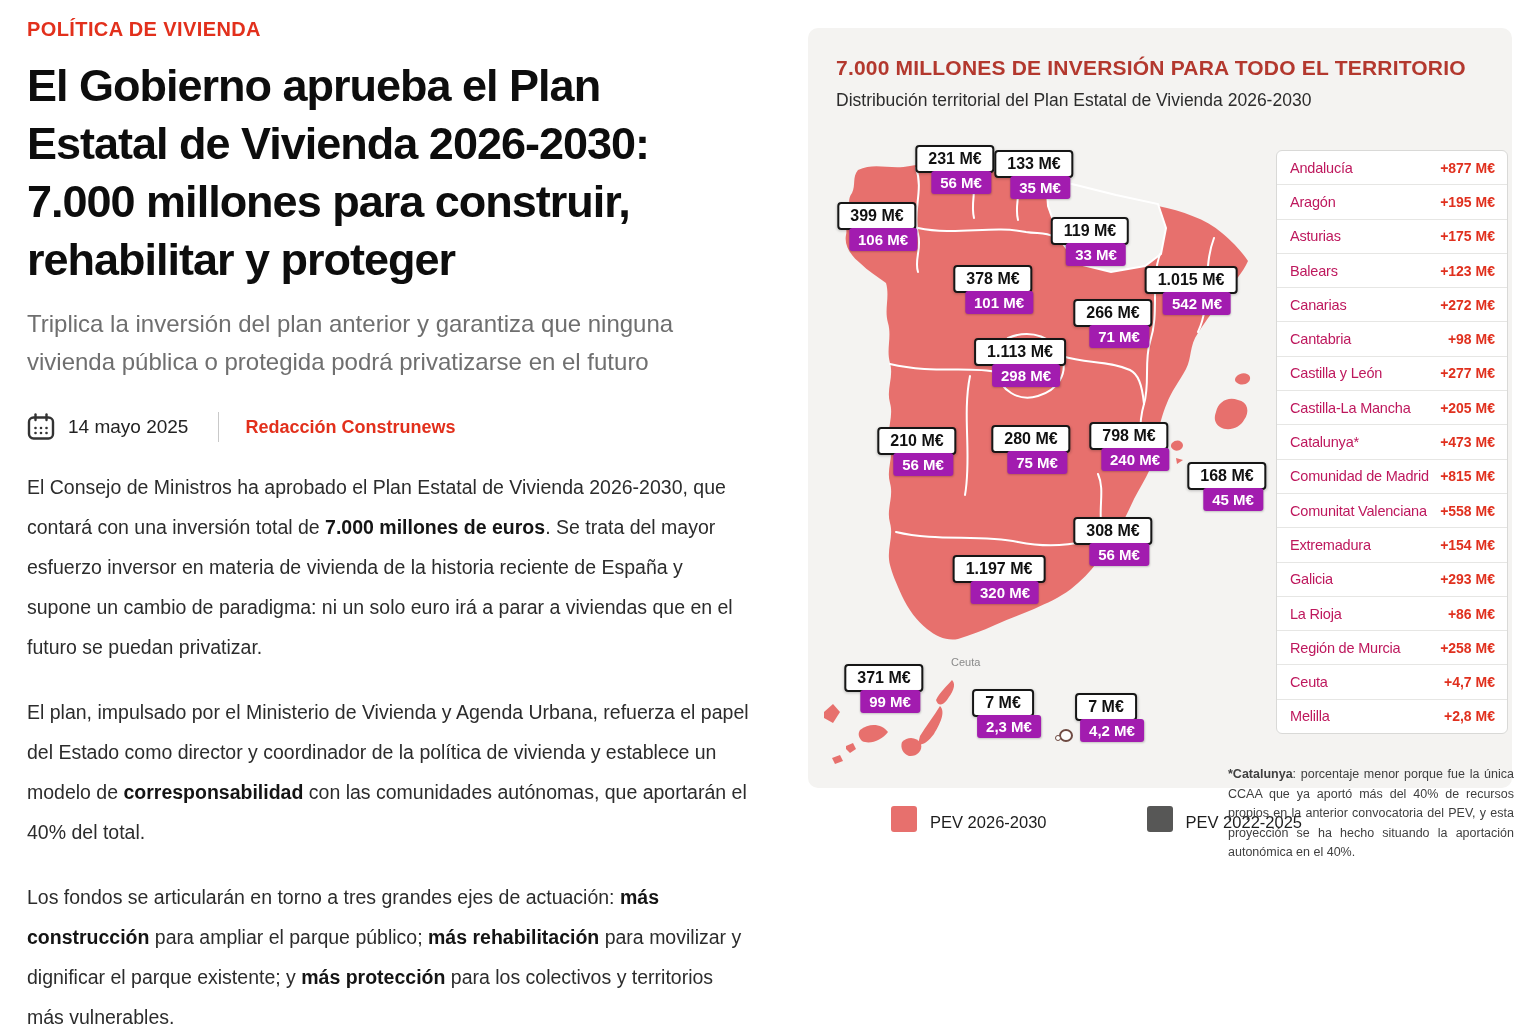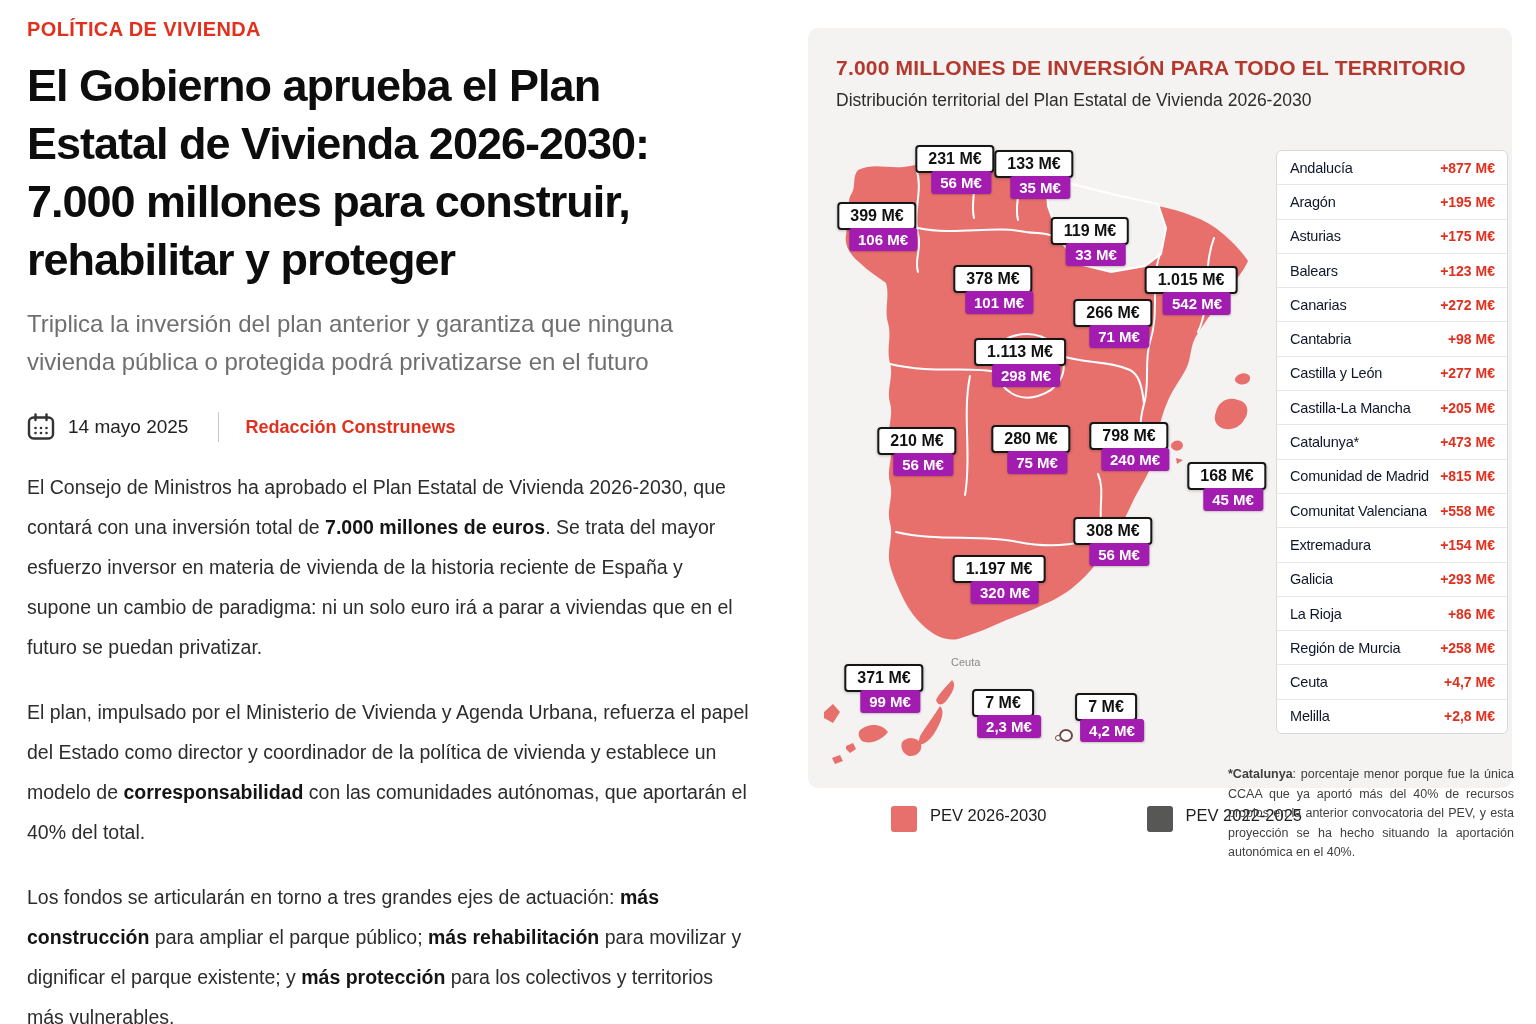--- a/index.html
+++ b/index.html
@@ -56,7 +56,7 @@
   .t-row { flex:1; display:flex; align-items:center; justify-content:space-between;
     padding:0 12px 0 13px; border-top:1px solid #e6e6e4; }
   .t-row:first-child { border-top:none; }
-  .t-region { font-size:14.5px; color:#0f172a; white-space:nowrap; letter-spacing:-0.2px; }
+  .t-region { font-size:14.5px; color:#be185d; white-space:nowrap; letter-spacing:-0.2px; }
   .t-value { font-size:14px; font-weight:700; color:#e0301e; white-space:nowrap; }
 
   .footnote { position:absolute; left:420px; top:737px; width:286px; font-size:12.5px;

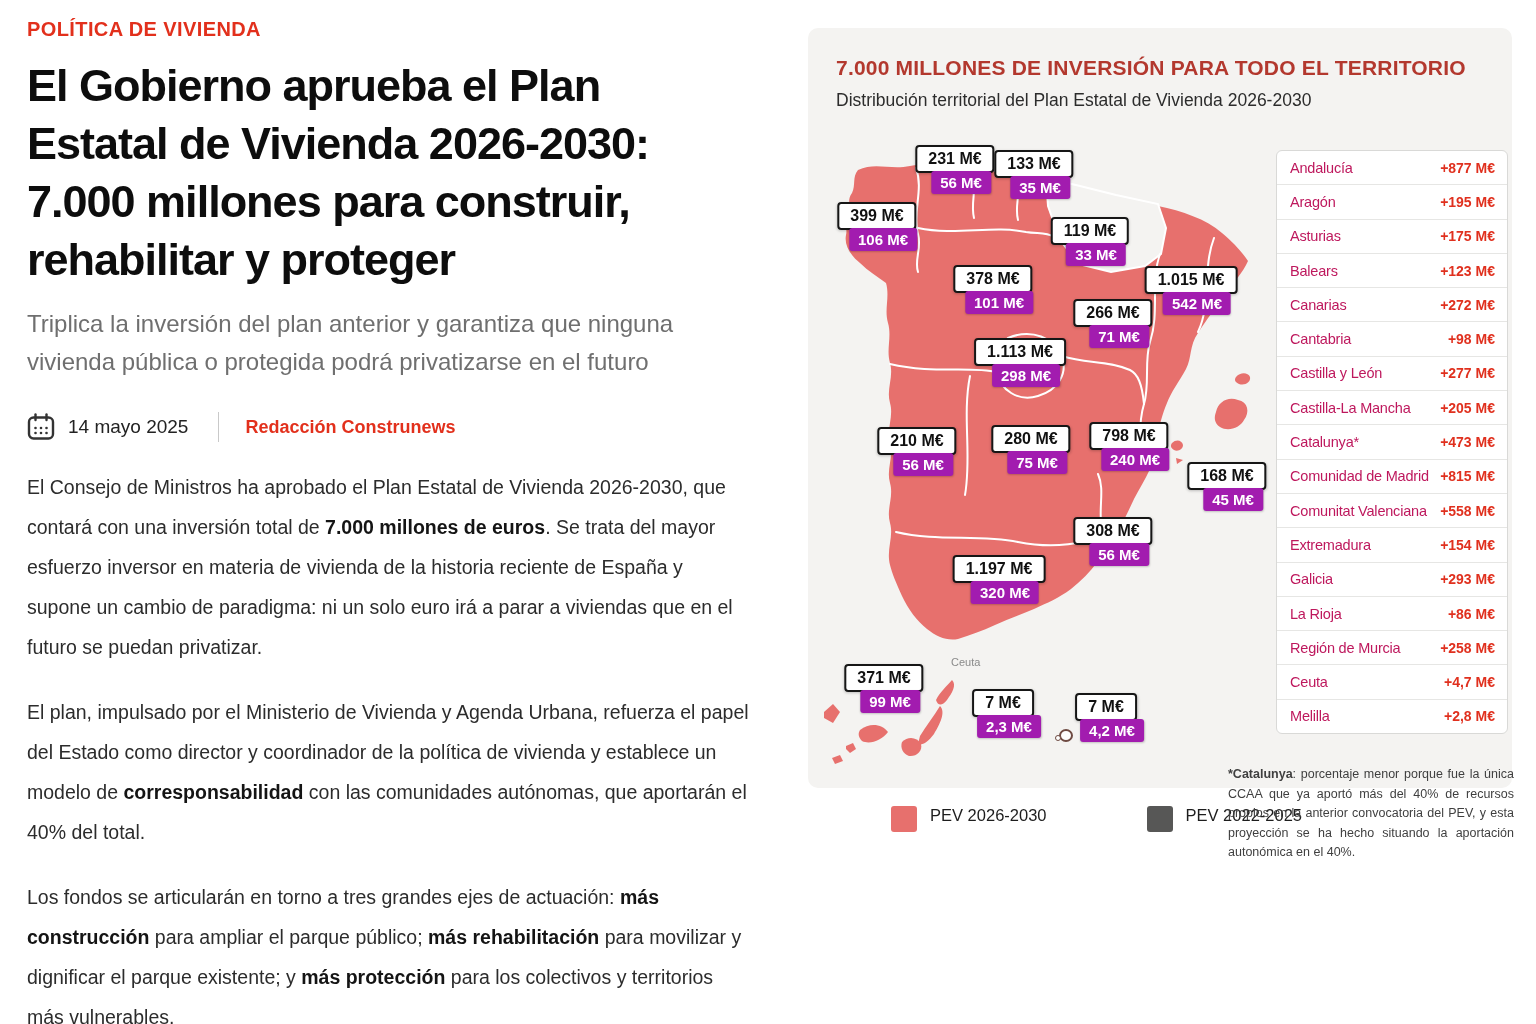--- a/index.html
+++ b/index.html
@@ -46,7 +46,7 @@
     border:1.5px solid #6e4a42; border-radius:50%; background:#fff; }
 
   .legend { position:absolute; left:35px; top:778px; display:flex; align-items:center; gap:52px; }
-  .legend-item { display:flex; align-items:flex-start; gap:13px;padding-left:48px; }
+  .legend-item { display:flex; align-items:flex-end; gap:13px;padding-left:48px; }
   .legend-swatch { width:26px; height:26px; border-radius:3px; }
   .legend-label { font-size:16.5px; color:#1d1d1d; }
 

